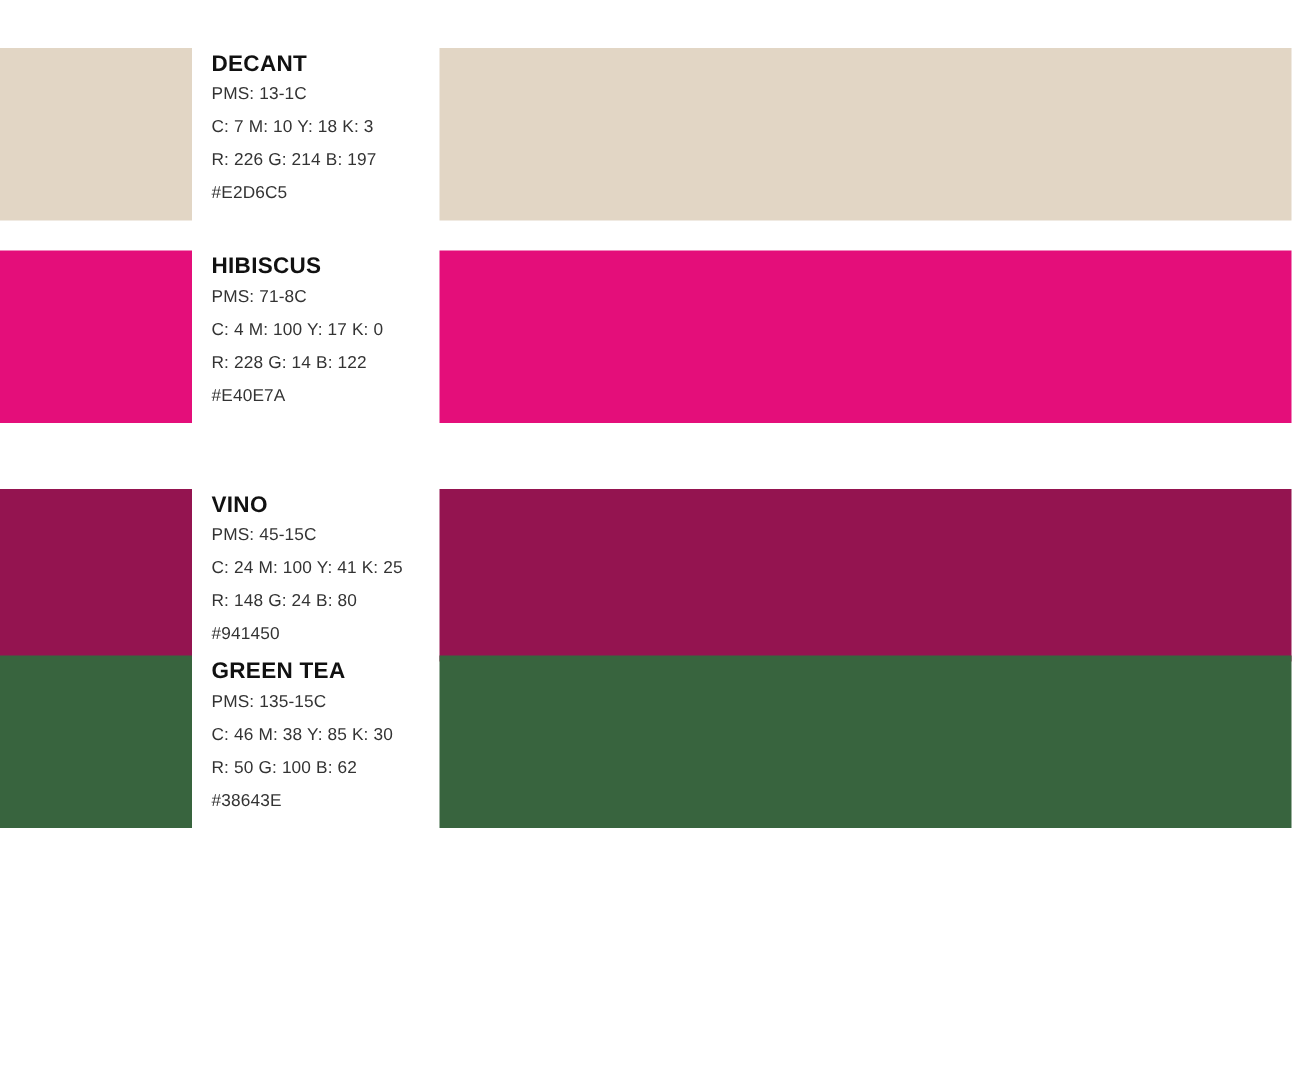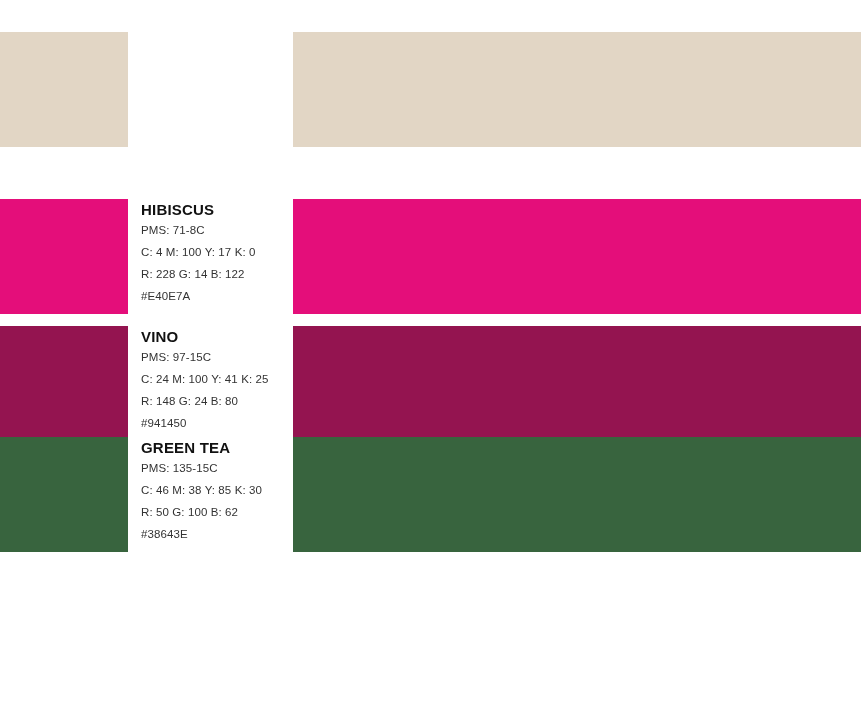--- a/index.html
+++ b/index.html
@@ -94,6 +94,13 @@
 
   <div class="swatch-row" id="row-0">
     <div class="swatch-left" style="background-color: rgb(226, 214, 197);"></div>
+    <div class="swatch-info">
+      <div class="swatch-title">DECANT</div>
+      <div class="swatch-line line-pms">PMS: 13-1C</div>
+      <div class="swatch-line line-cmyk">C: 7    M: 10    Y: 18    K: 3</div>
+      <div class="swatch-line line-rgb">R: 226    G: 214    B: 197</div>
+      <div class="swatch-line line-hex">#E2D6C5</div>
+    </div>
     <div class="swatch-right" style="background-color: rgb(226, 214, 197);"></div>
   </div>
 

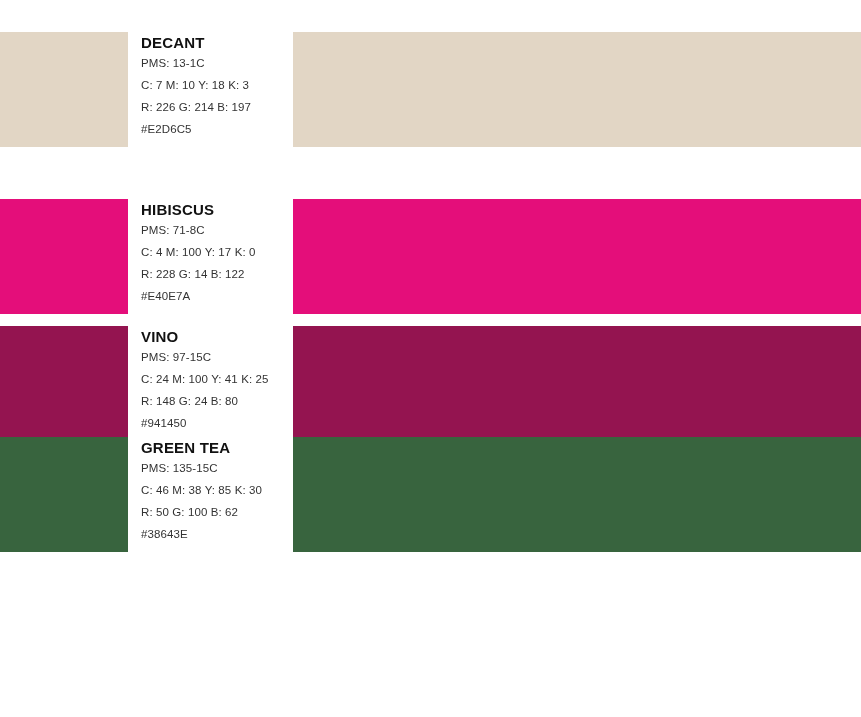--- a/index.html
+++ b/index.html
@@ -82,7 +82,7 @@
 
   
   #row-0 { top: 32px; }
-  #row-1 { top: 167px; margin-top: 32px; }
+  #row-1 { top: 167px; }
   #row-2 { top: 302px; margin-top: 24px; }
   #row-3 { top: 437px; text-align: center; }
   #row-4 { top: 572px; }

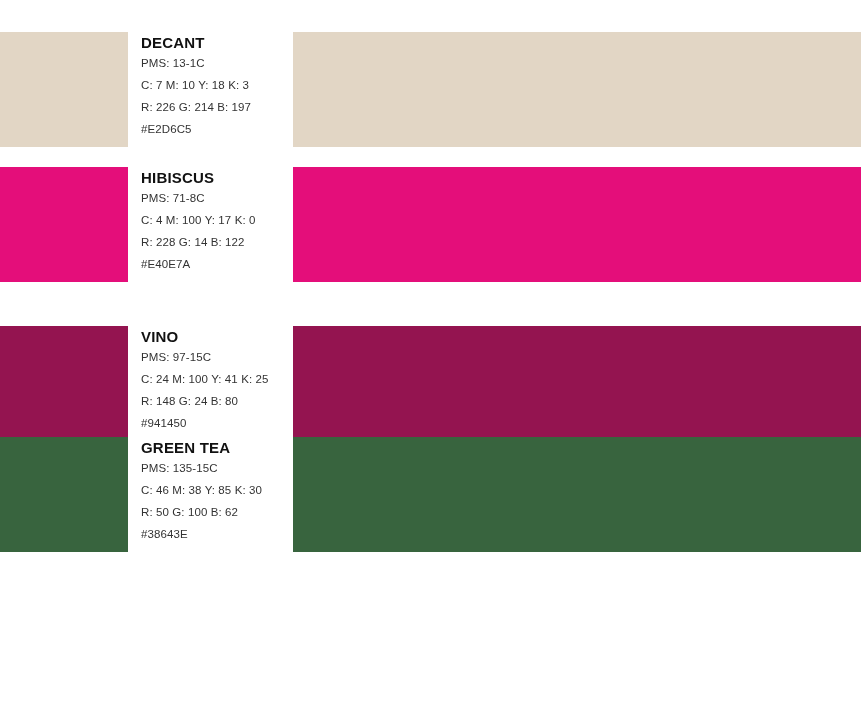--- a/index.html
+++ b/index.html
@@ -120,7 +120,7 @@
     <div class="swatch-left" style="background-color: rgb(148, 20, 80);"></div>
     <div class="swatch-info">
       <div class="swatch-title">VINO</div>
-      <div class="swatch-line line-pms">PMS: 97-15C</div>
+      <div class="swatch-line line-pms">PMS: 45-15C</div>
       <div class="swatch-line line-cmyk">C: 24  M: 100  Y: 41  K: 25</div>
       <div class="swatch-line line-rgb">R: 148    G: 24    B: 80</div>
       <div class="swatch-line line-hex">#941450</div>

